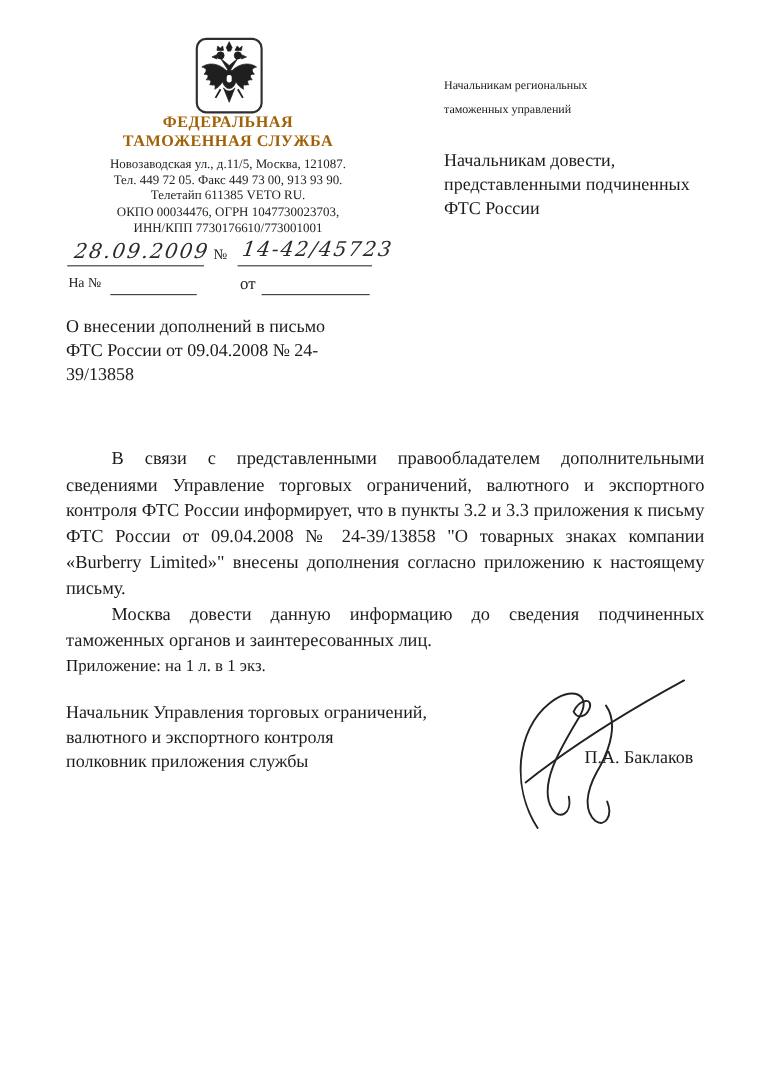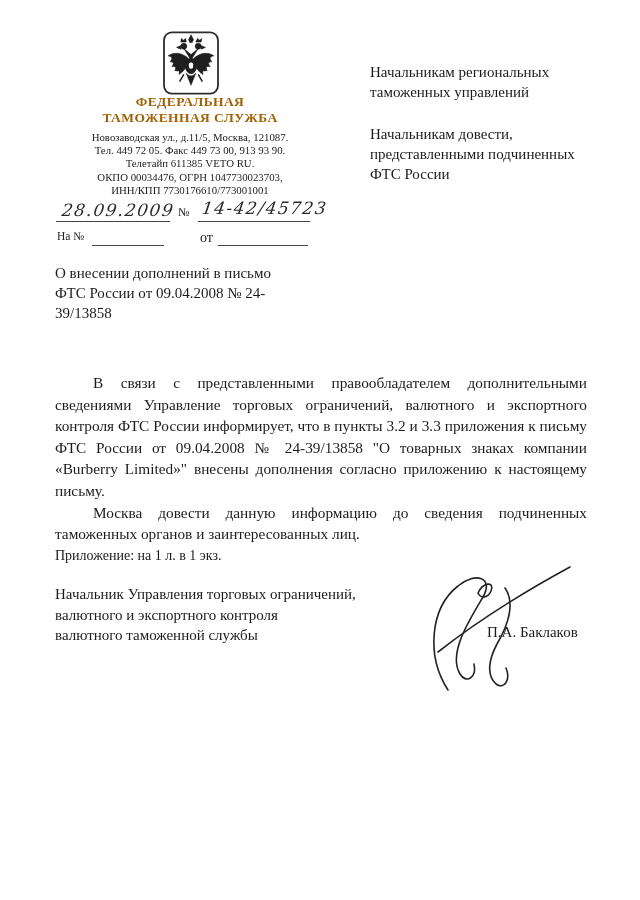--- a/index.html
+++ b/index.html
@@ -56,7 +56,7 @@
   }
 
   
-  .addressee-1 { left: 370px; top: 62px;  width: 230px; font-size: 15px; line-height: 20px; }
+  .addressee-1 { left: 370px; top: 62px;  width: 230px; font-size: 10px; line-height: 20px; }
   .addressee-2 { left: 370px; top: 124px; width: 230px; font-size: 15px; line-height: 20px; }
 
   

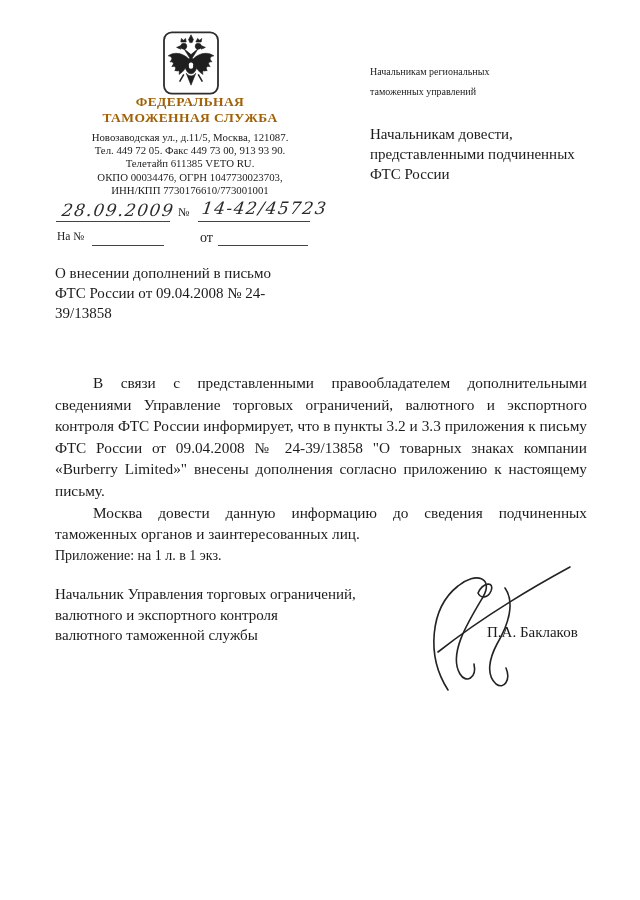--- a/index.html
+++ b/index.html
@@ -162,7 +162,7 @@
   <div class="abs sig-position">
     <span class="line">Начальник Управления торговых ограничений,</span>
     <span class="line">валютного и экспортного контроля</span>
-    <span class="line">валютного таможенной службы</span>
+    <span class="line">полковник приложения службы</span>
   </div>
 
   <div class="abs sig-scribble">

